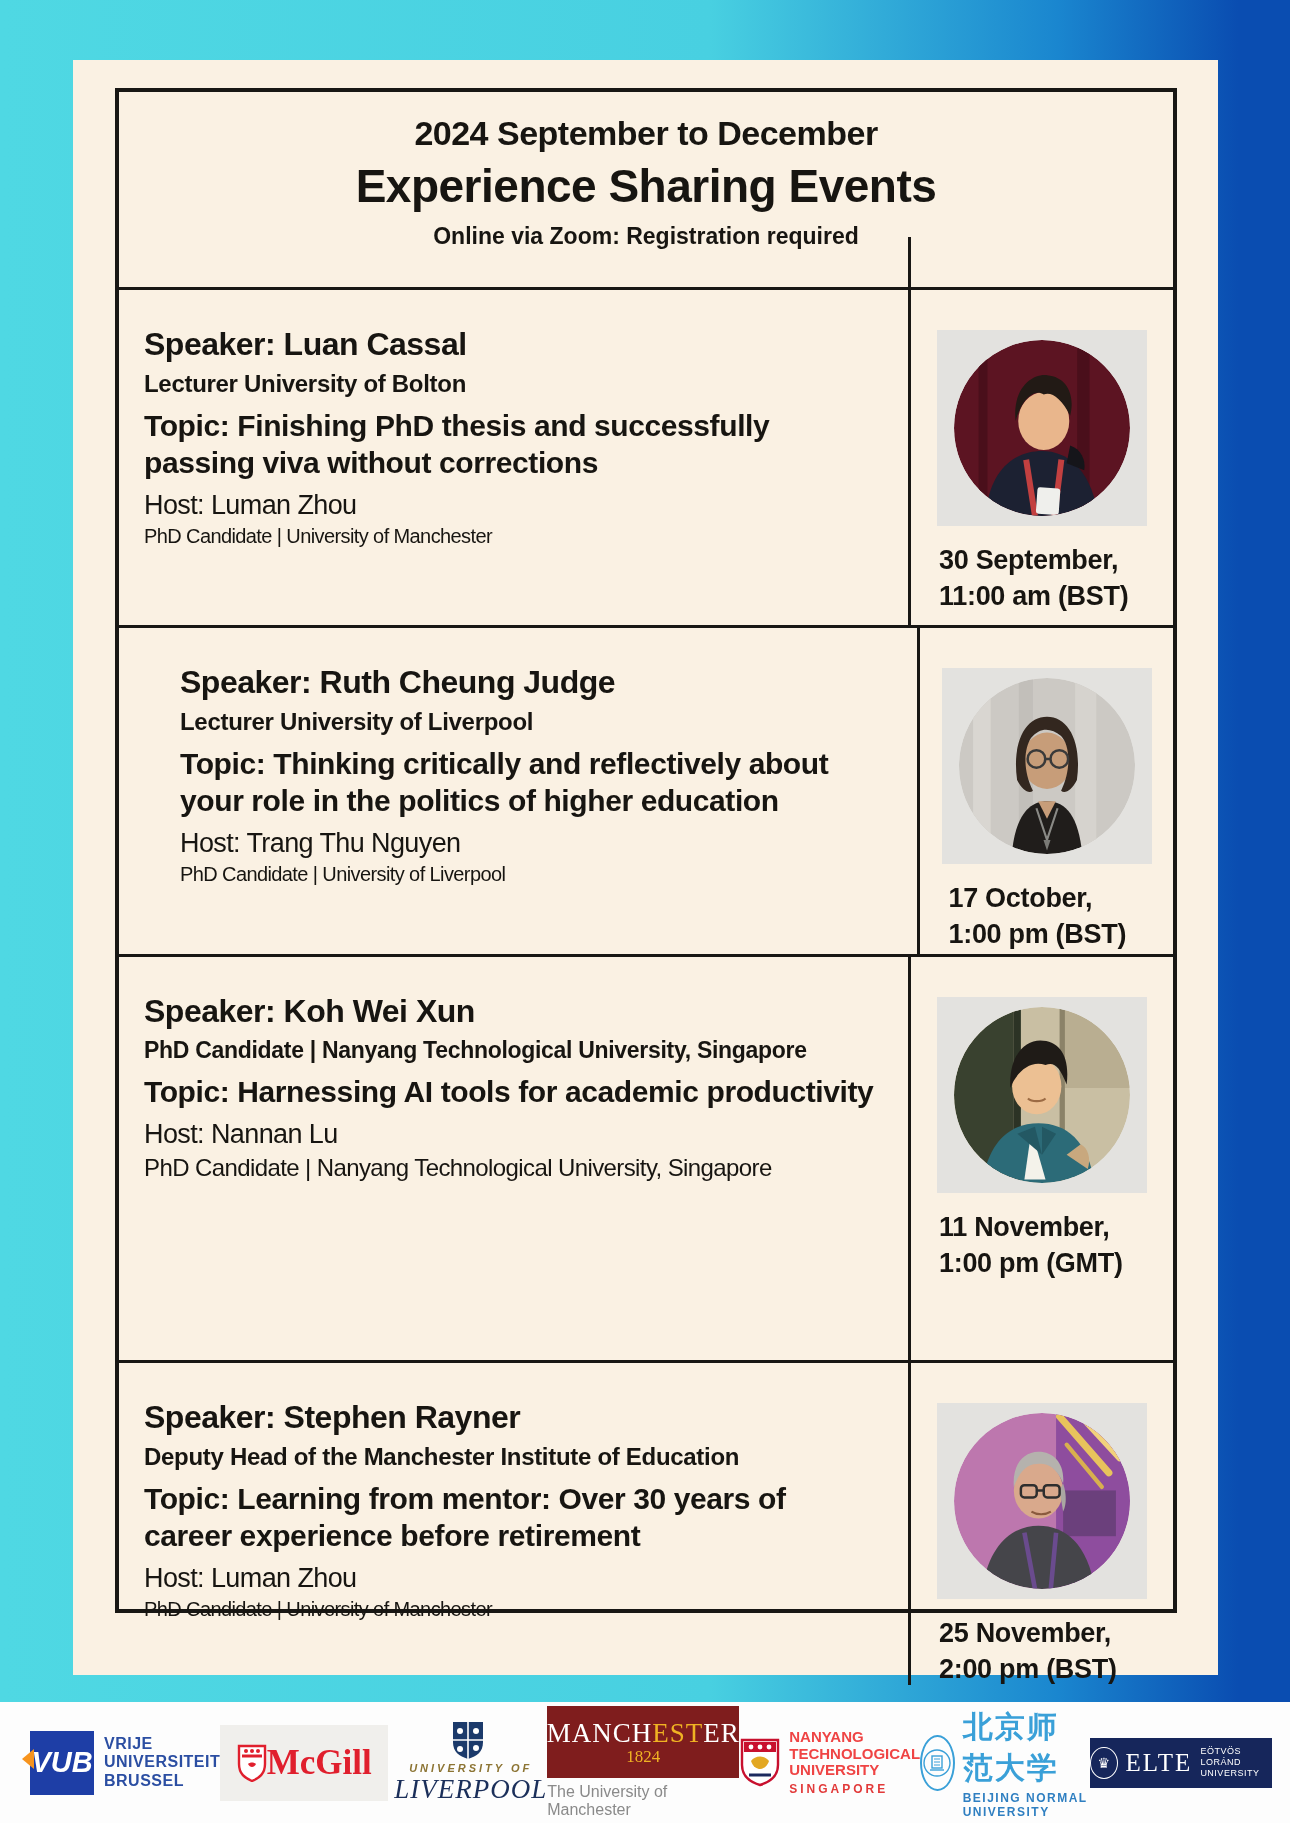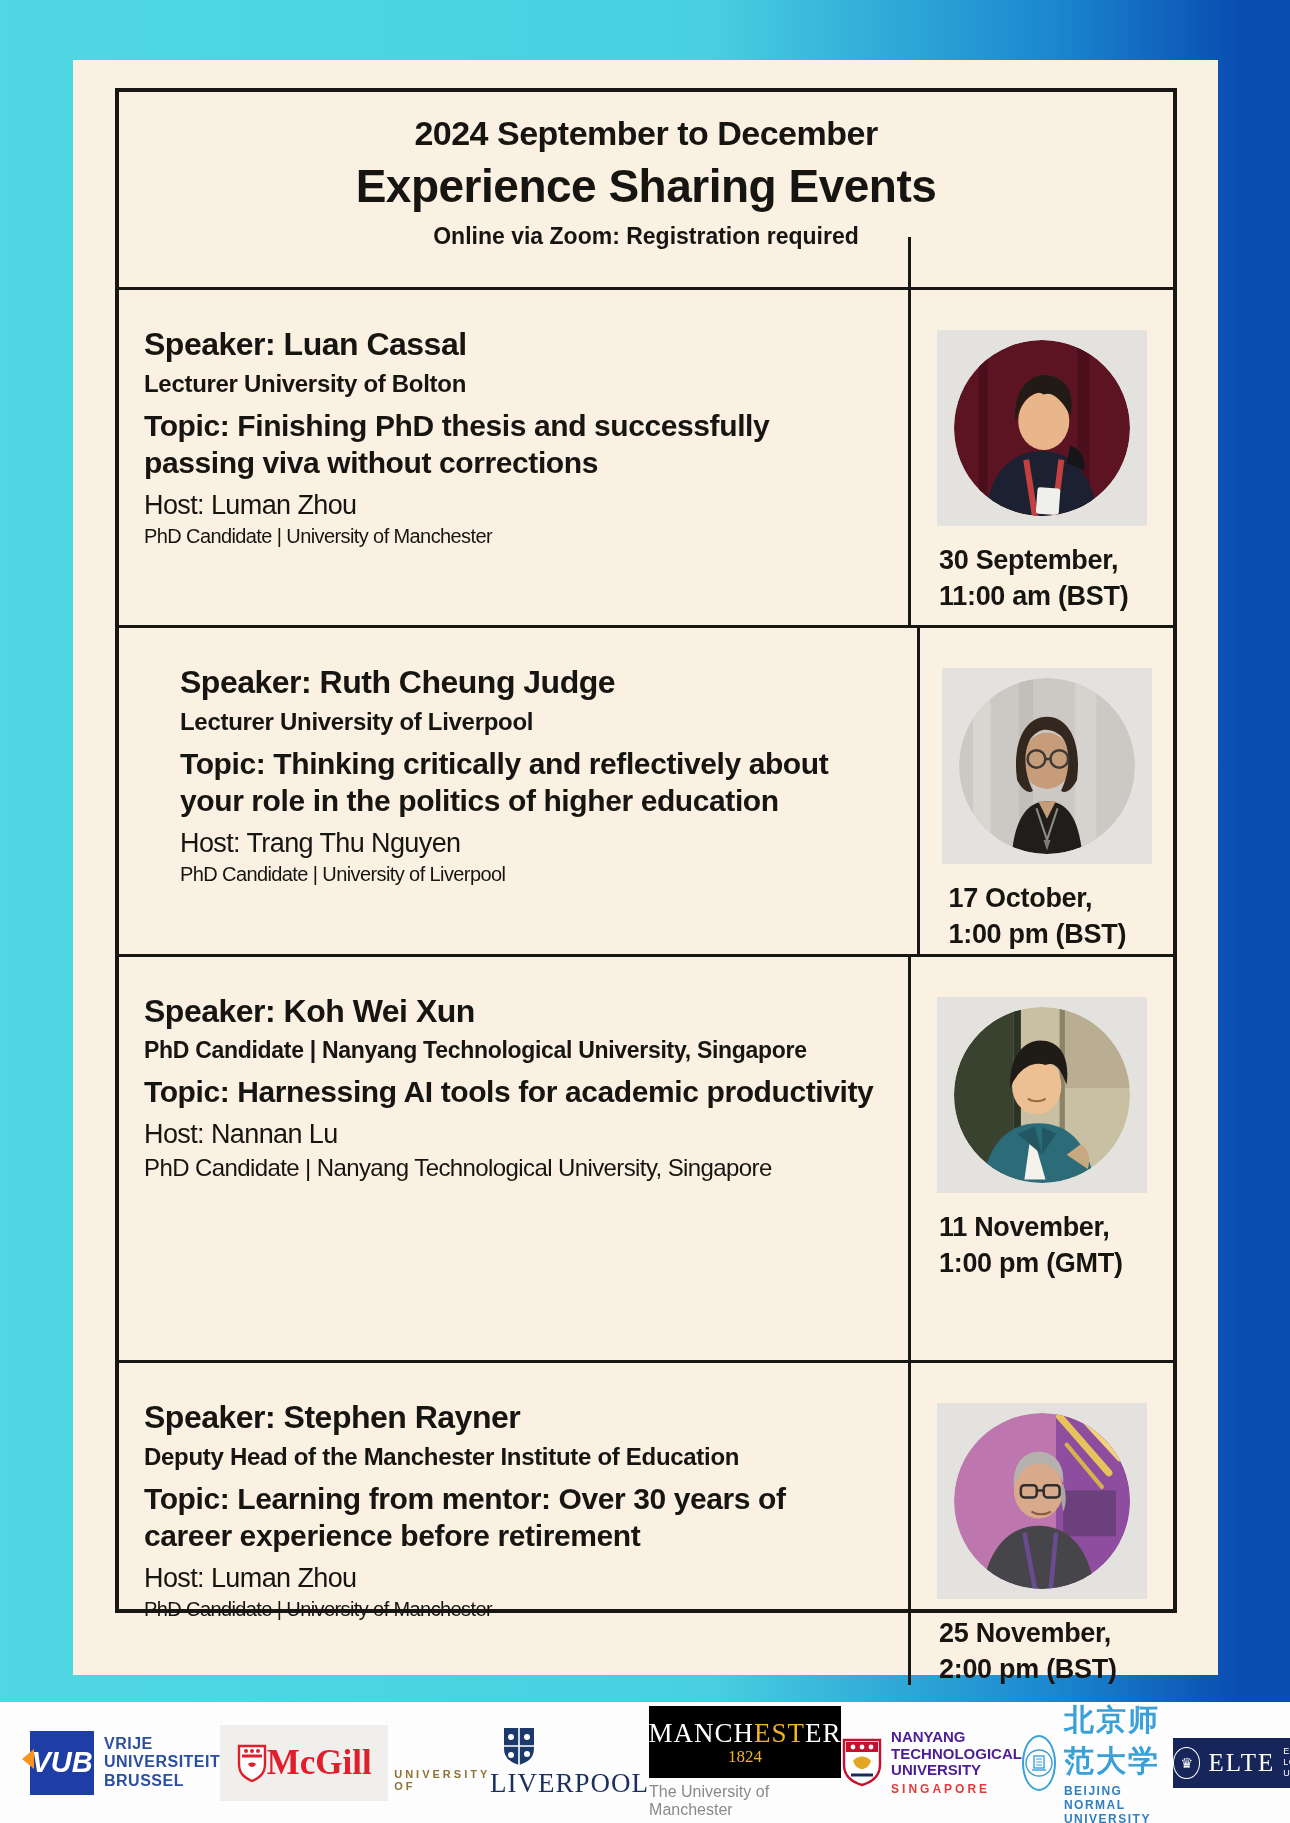--- a/index.html
+++ b/index.html
@@ -56,7 +56,7 @@
   .liv-big{ font-family:"Liberation Serif","DejaVu Serif",serif; font-size:27px; color:#1b2f5a; letter-spacing:1px; }
   
   .man{ display:flex; flex-direction:column; align-items:center; }
-  .man-rect{ width:192px; height:72px; background:#000000; color:#fff; display:flex; flex-direction:column; align-items:center; justify-content:center; font-family:"Liberation Serif","DejaVu Serif",serif; }
+  .man-rect{ width:192px; height:72px; background:#7f1d1d; color:#fff; display:flex; flex-direction:column; align-items:center; justify-content:center; font-family:"Liberation Serif","DejaVu Serif",serif; }
   .man-line{ font-size:27px; letter-spacing:1px; }
   .man-gold{ color:#f0b323; }
   .man-year{ color:#f0b323; font-size:17px; margin-top:-2px; }

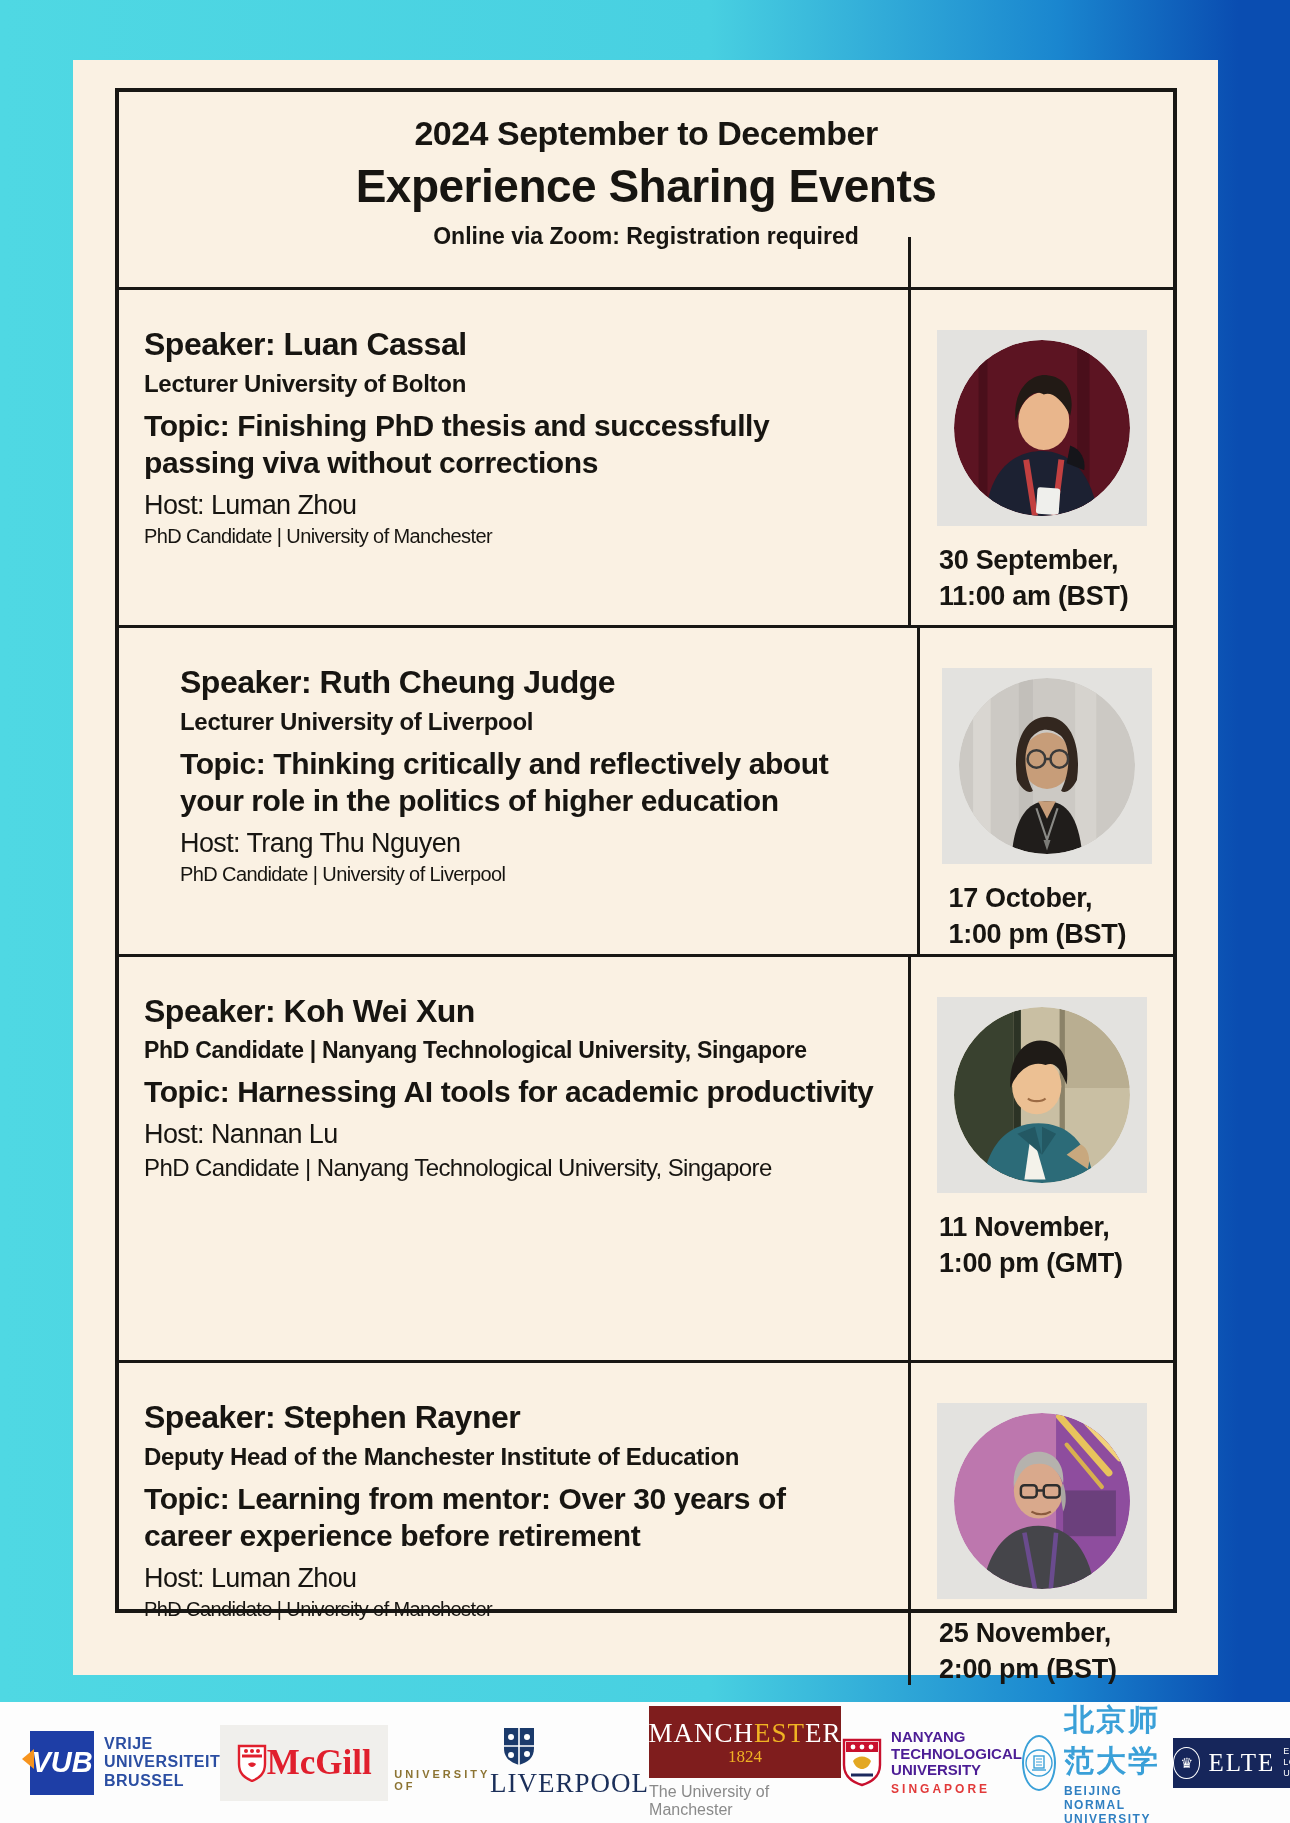--- a/index.html
+++ b/index.html
@@ -64,7 +64,7 @@
   
   .ntu{ gap:8px; }
   .ntu-txt{ display:flex; flex-direction:column; }
-  .ntu-line{ font-size:15px; font-weight:bold; color:#4c1d95; line-height:1.12; }
+  .ntu-line{ font-size:15px; font-weight:bold; color:#ef4444; line-height:1.12; }
   .ntu-sub{ font-size:12px; font-weight:bold; color:#e23a3a; letter-spacing:3px; margin-top:3px; }
   
   .bnu{ gap:8px; }

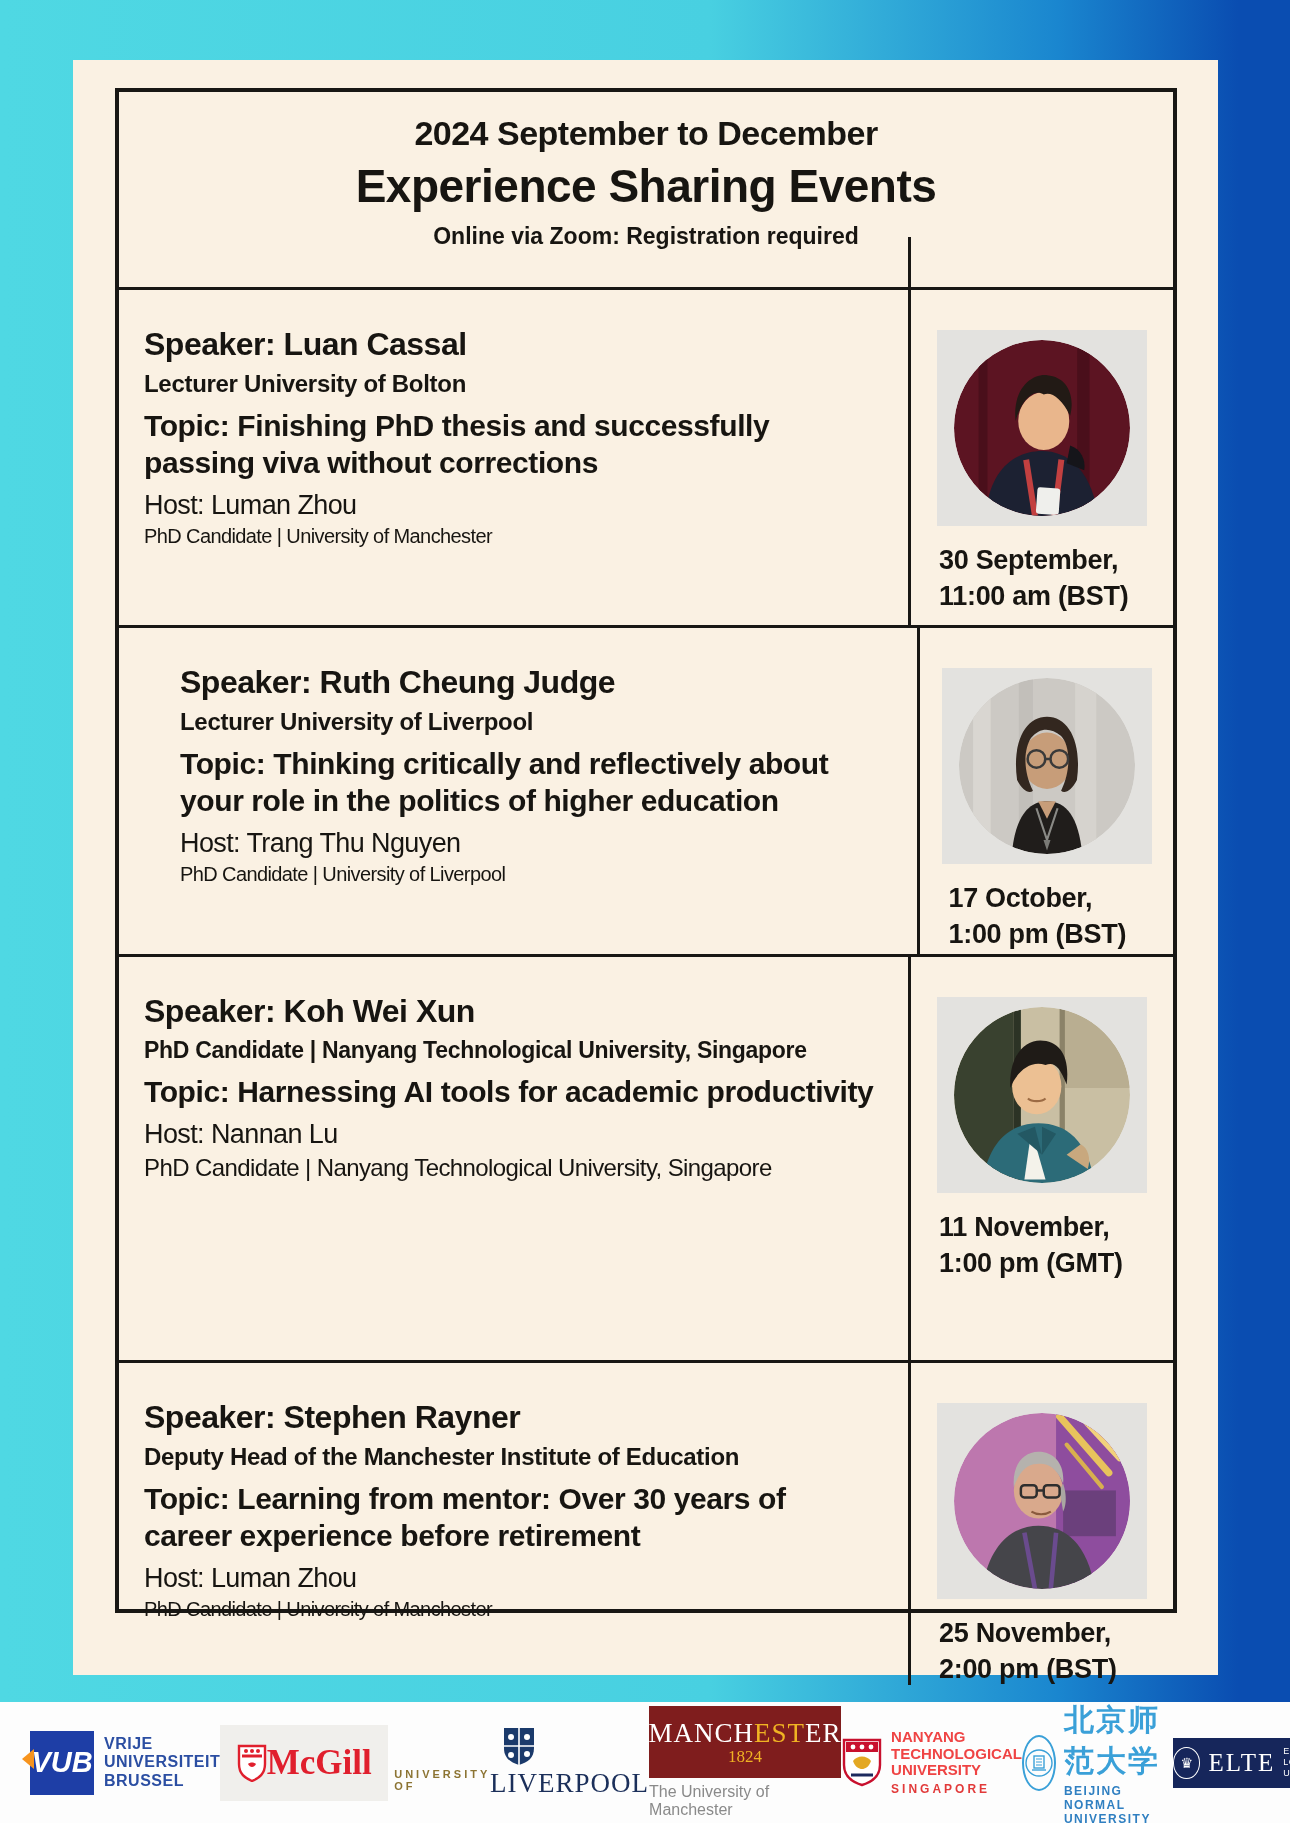--- a/index.html
+++ b/index.html
@@ -291,7 +291,7 @@
       <circle cx="9" cy="29" r="3" fill="#fff"></circle>
         <circle cx="25" cy="28" r="3" fill="#fff"></circle>
     </svg>
-    <div style="display:flex;align-items:flex-start;margin-left:6px;">
+    <div style="display:flex;flex-direction:column;align-items:center;margin-left:6px;font-style:italic;">
       <span class="liv-small">UNIVERSITY OF</span>
       <span class="liv-big">LIVERPOOL</span>
     </div>

